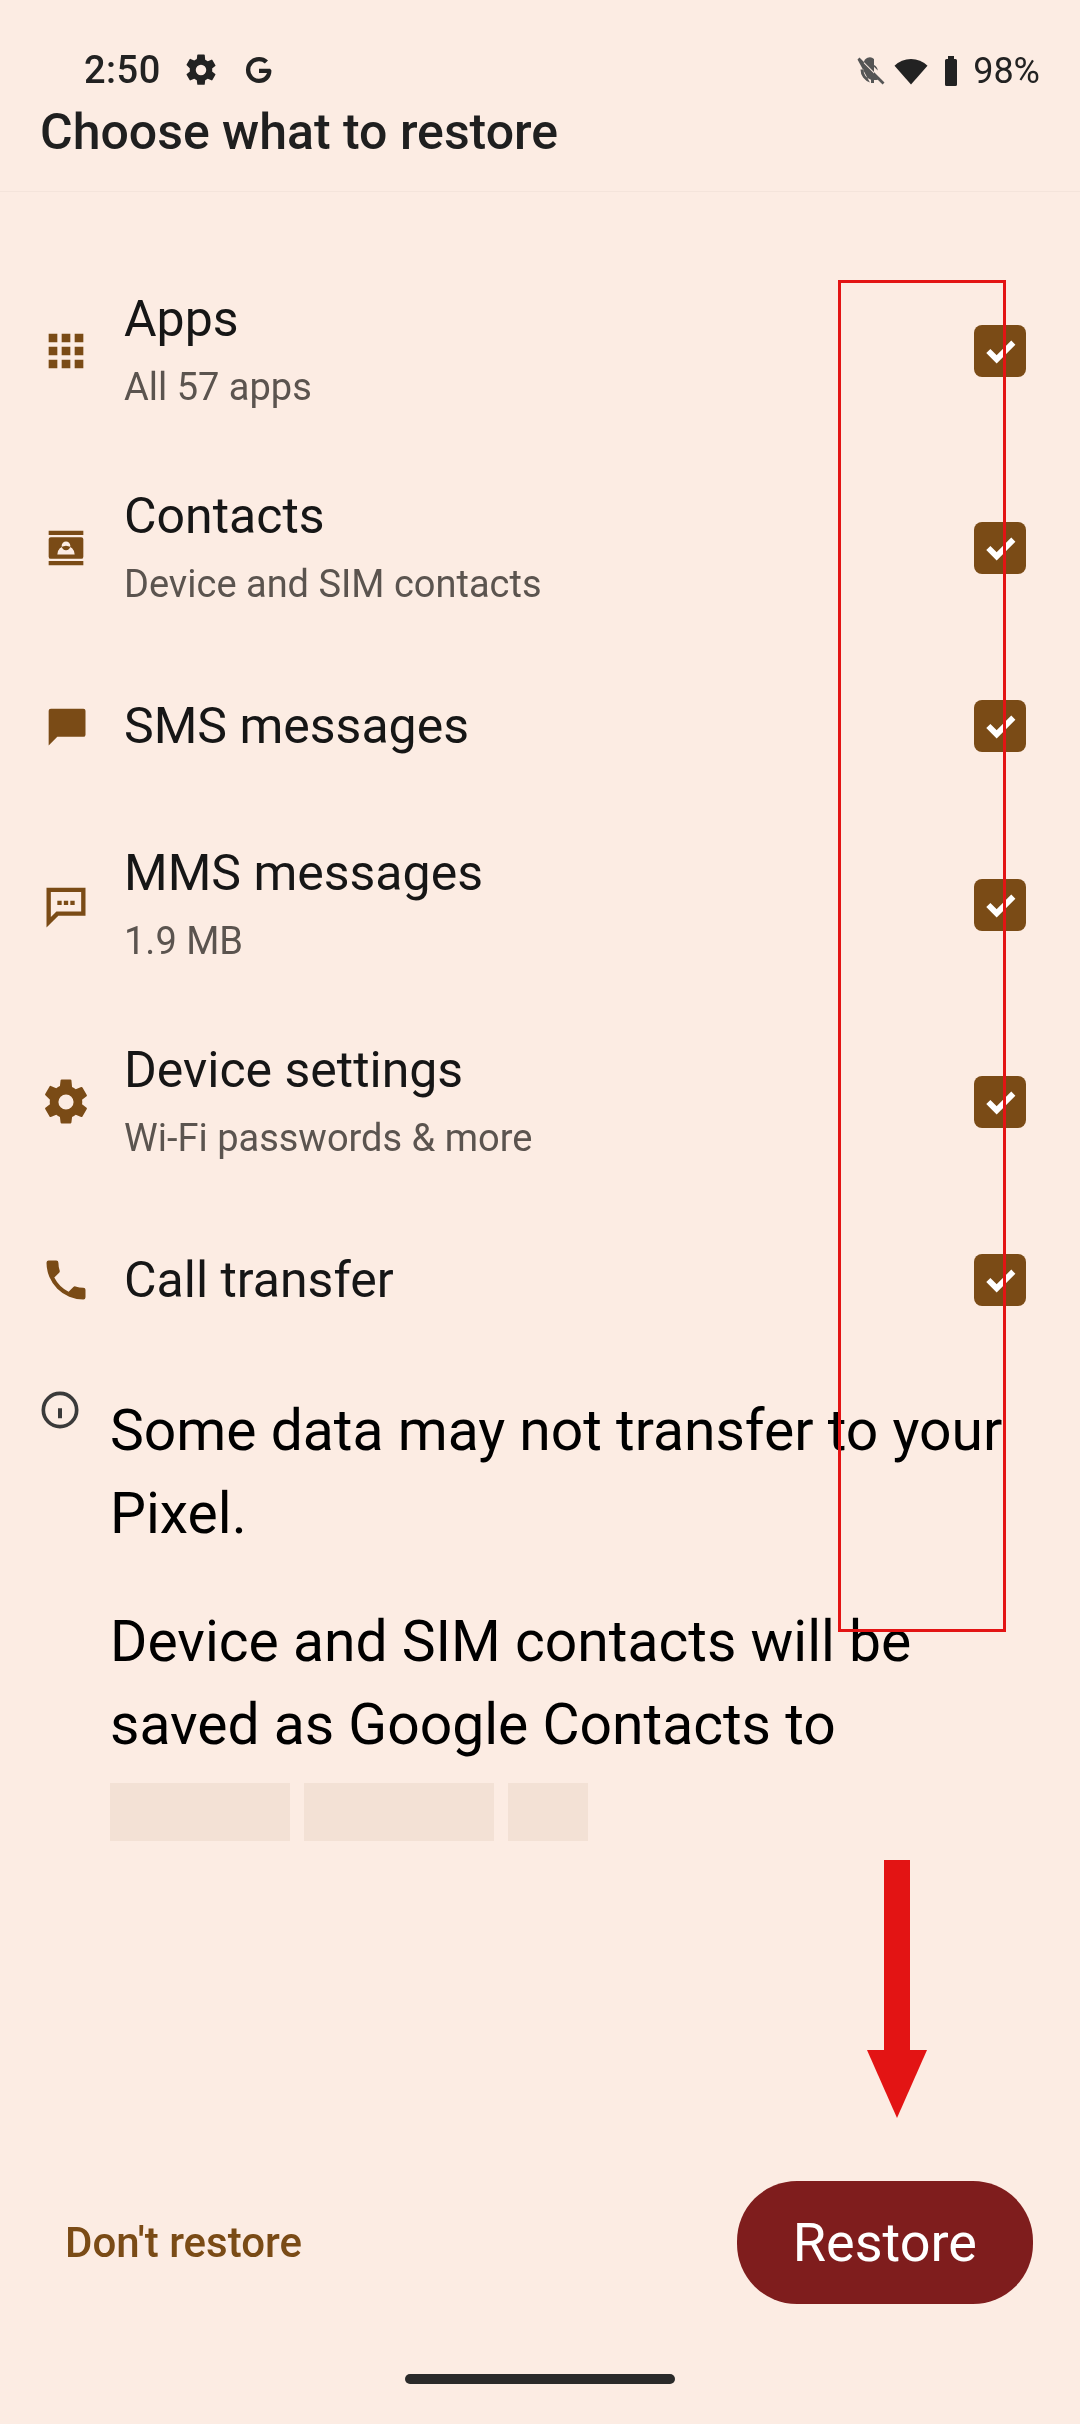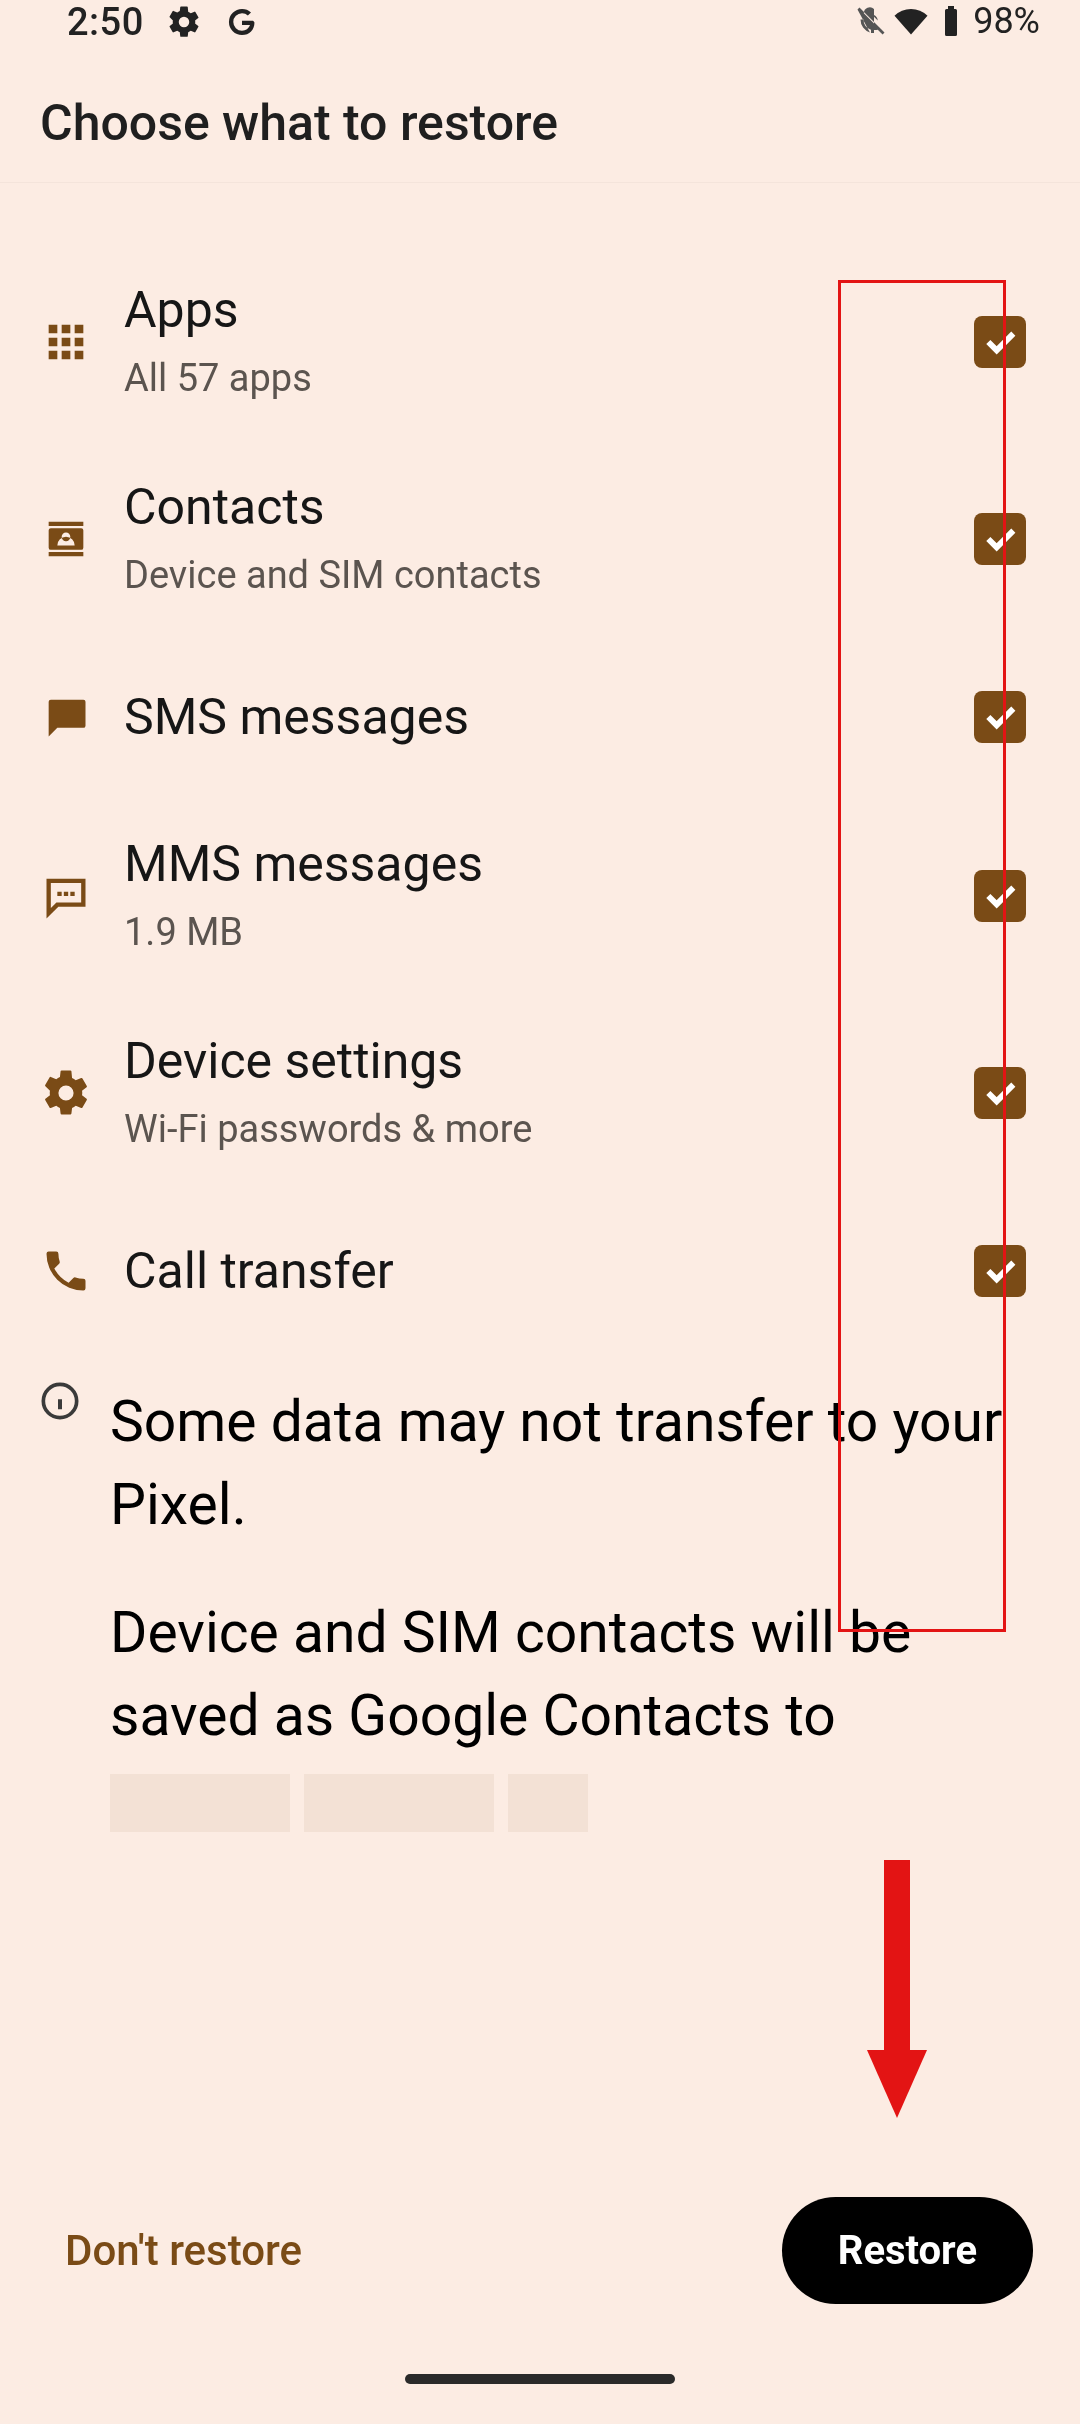--- a/index.html
+++ b/index.html
@@ -16,8 +16,8 @@
   .statusbar {
     height: 92px;
     display: flex;
-    align-items: flex-start;
-    padding: 0 40px 0 67px;
+    align-items: flex-end;
+    padding: 0 40px 0 84px;
     font-size: 38px;
     color: #222;
   }

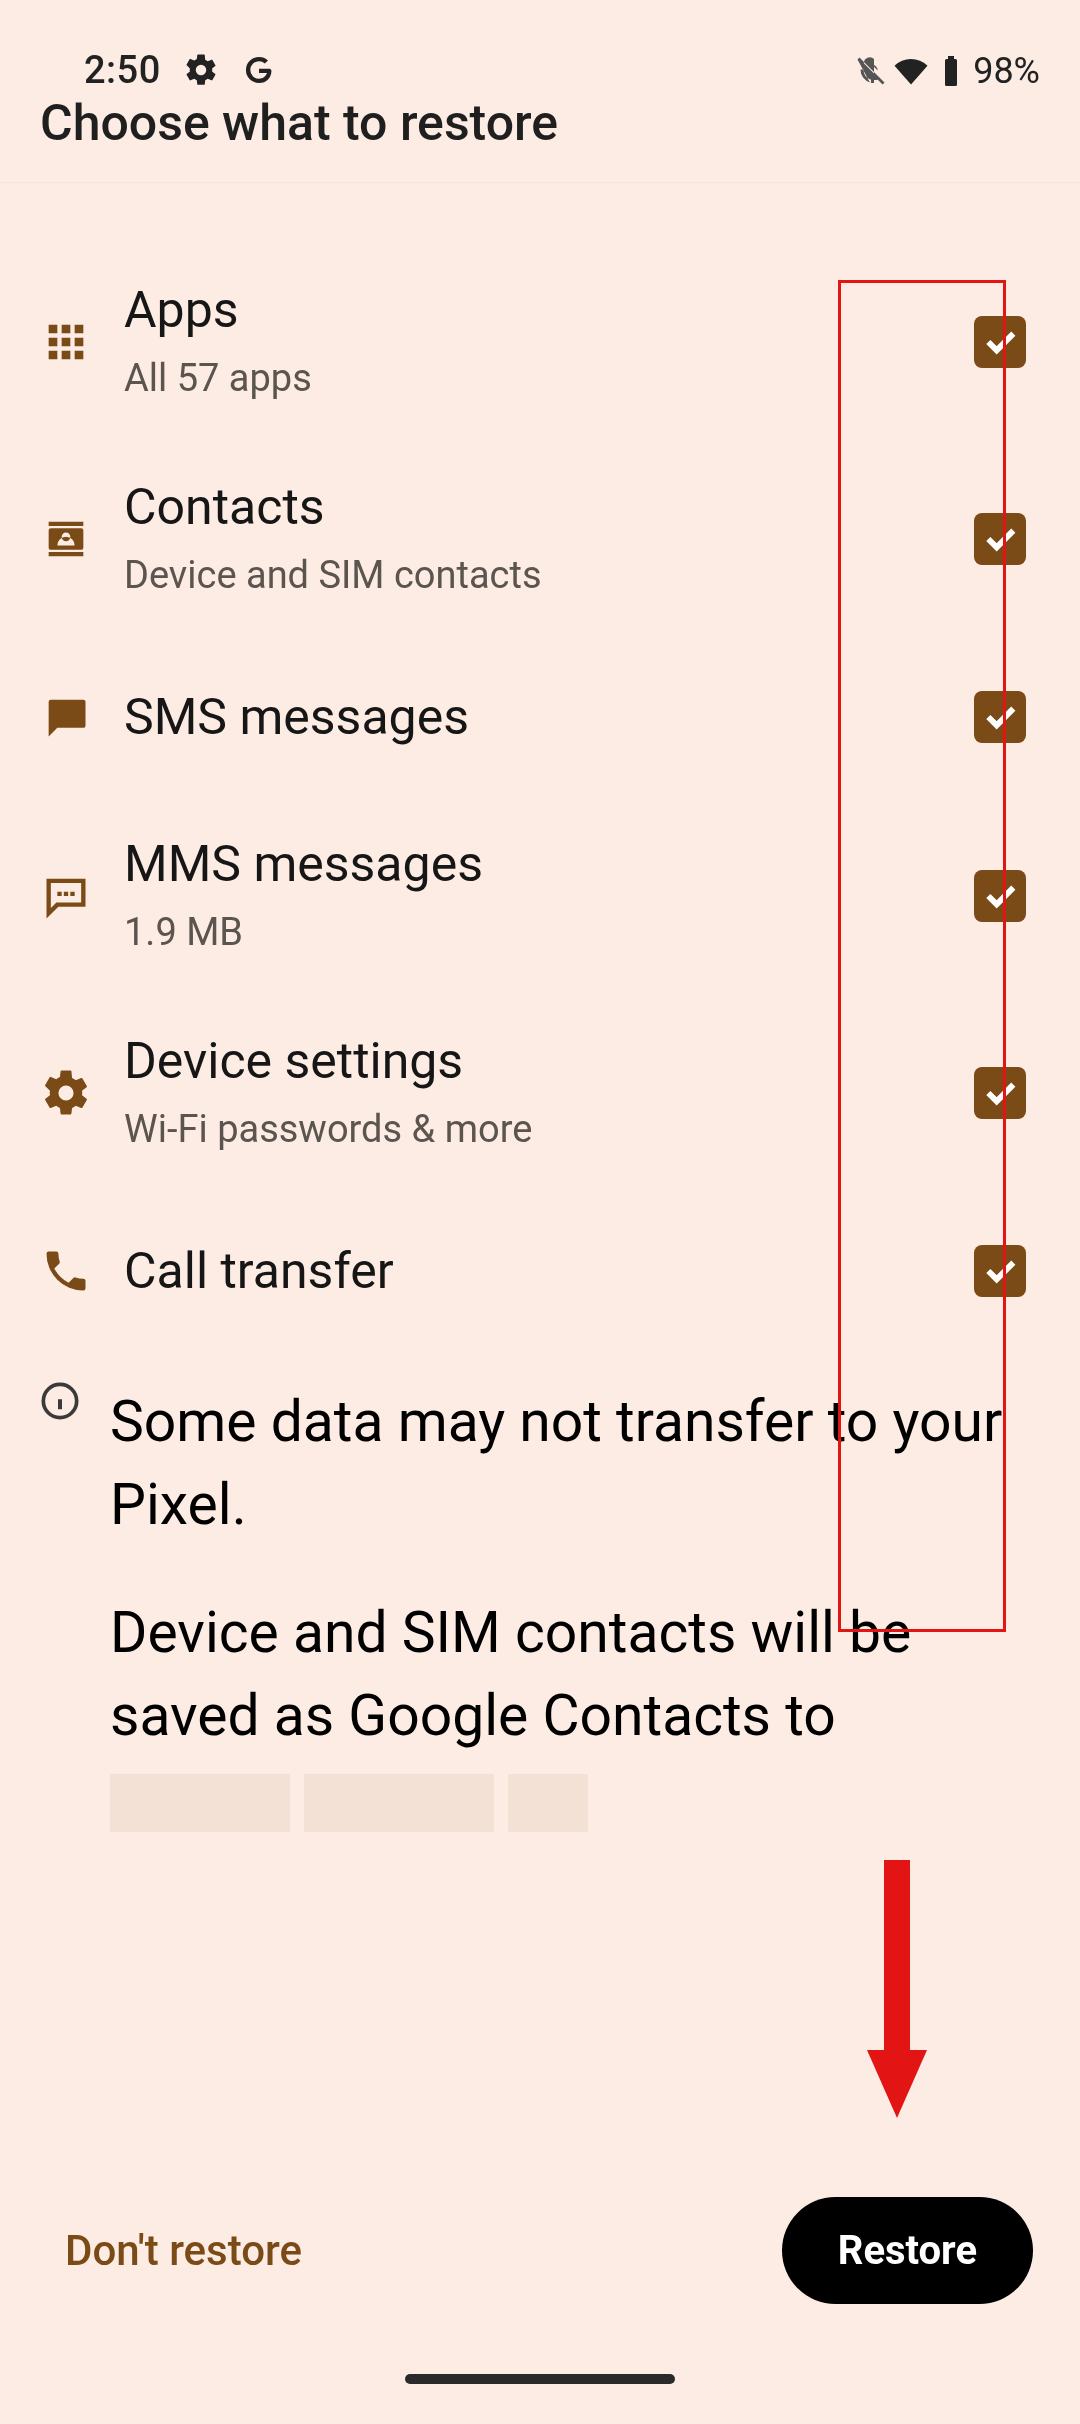--- a/index.html
+++ b/index.html
@@ -34,7 +34,7 @@
     font-size: 50px;
     font-weight: 500;
     padding: 0 40px 30px 40px;
-    margin-top: 2px;
+    margin-top: 11px;
   }
   .title-divider {
     height: 1px;

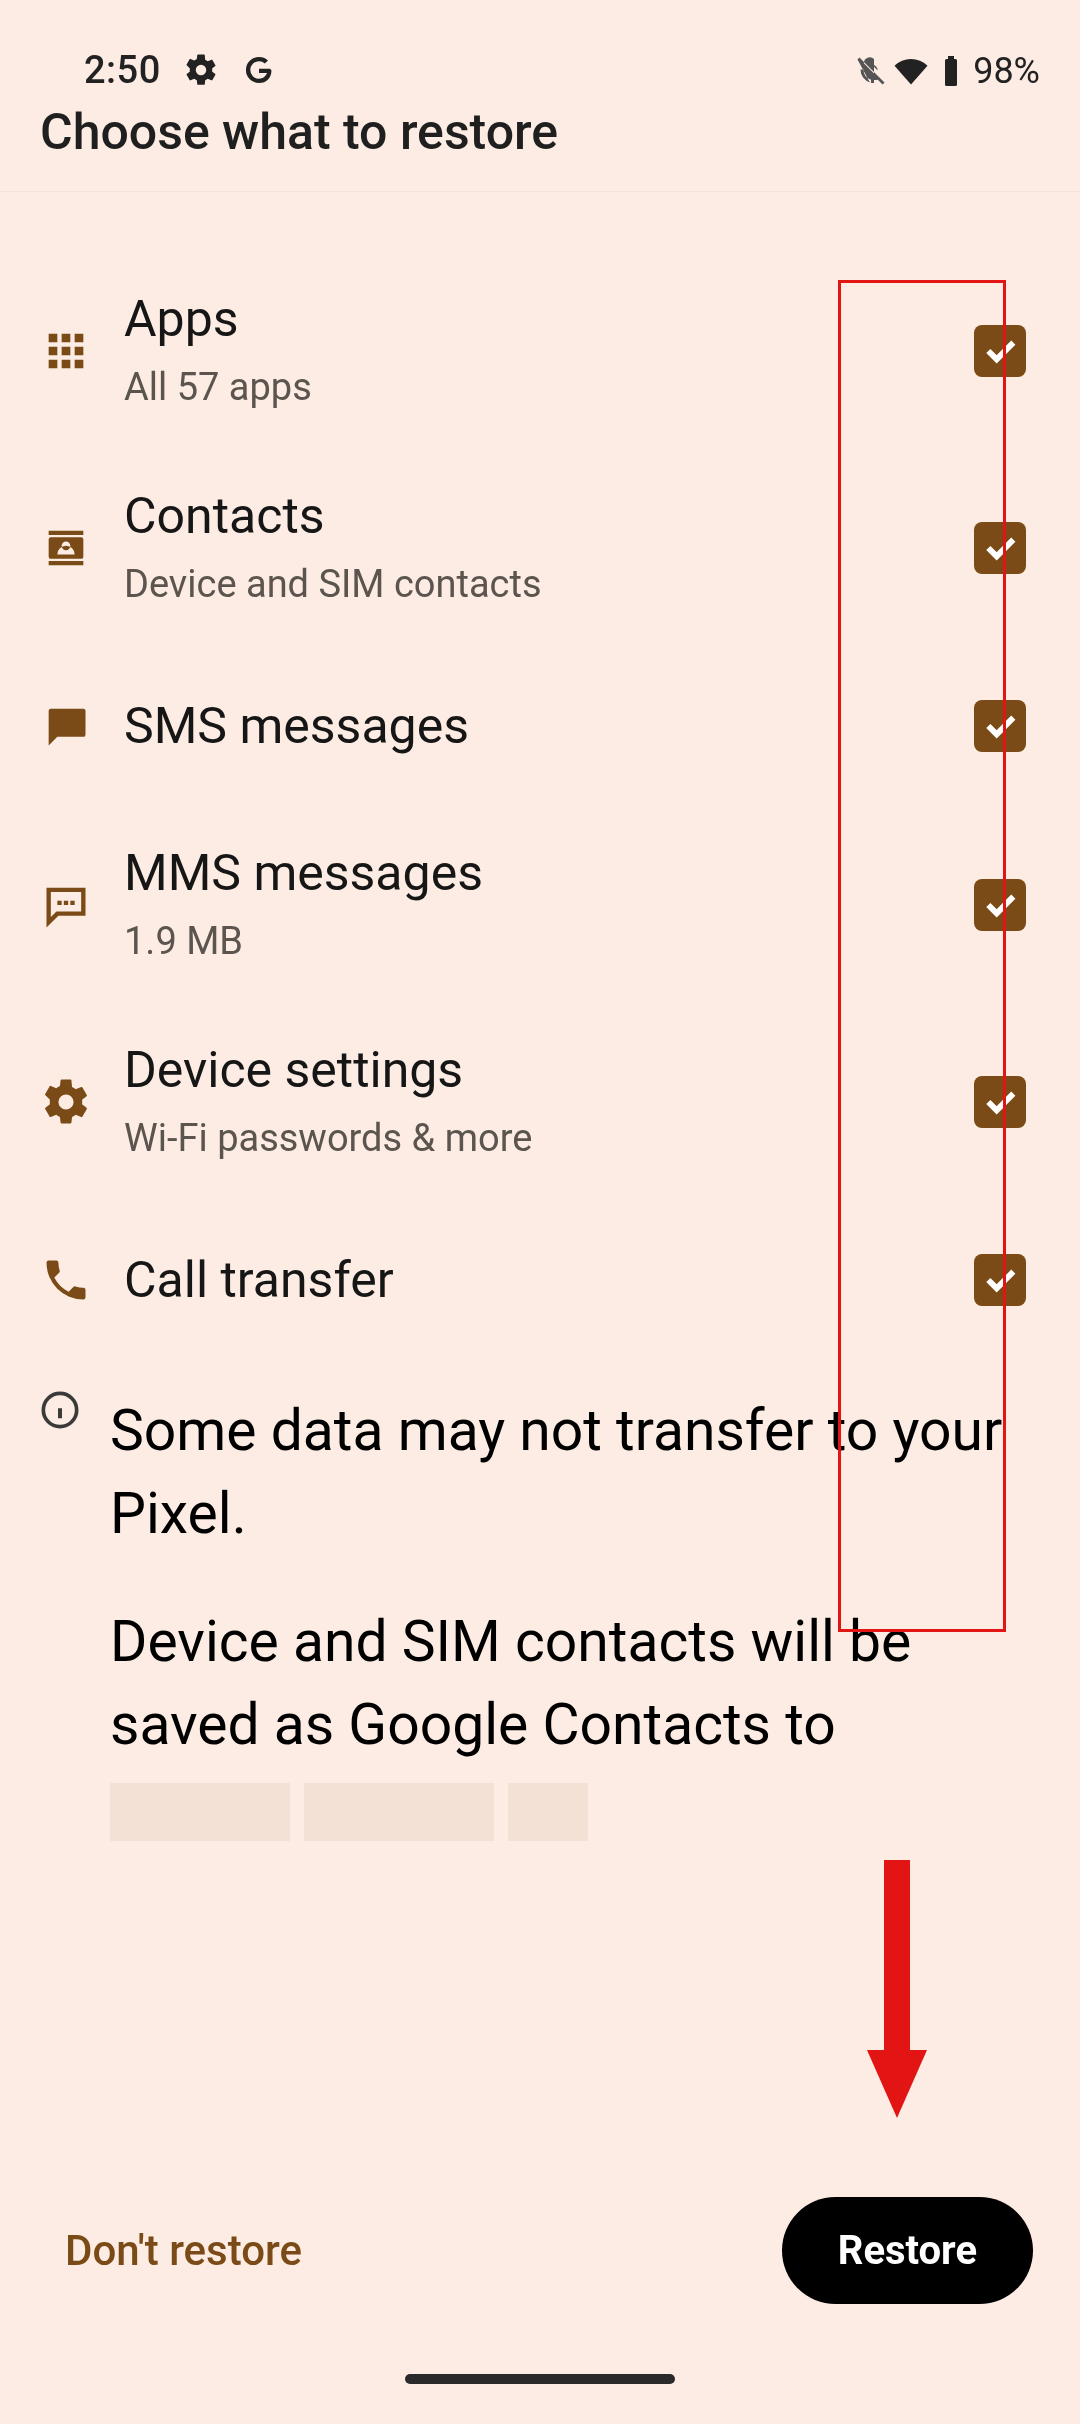--- a/index.html
+++ b/index.html
@@ -140,10 +140,10 @@
     font-weight: 500;
   }
   .pill-btn {
-    background: #000000;
+    background: #7f1d1d;
     color: #fff;
-    font-size: 40px;
-    font-weight: 700;
+    font-size: 54px;
+    font-weight: 400;
     padding: 30px 56px;
     border-radius: 60px;
   }

